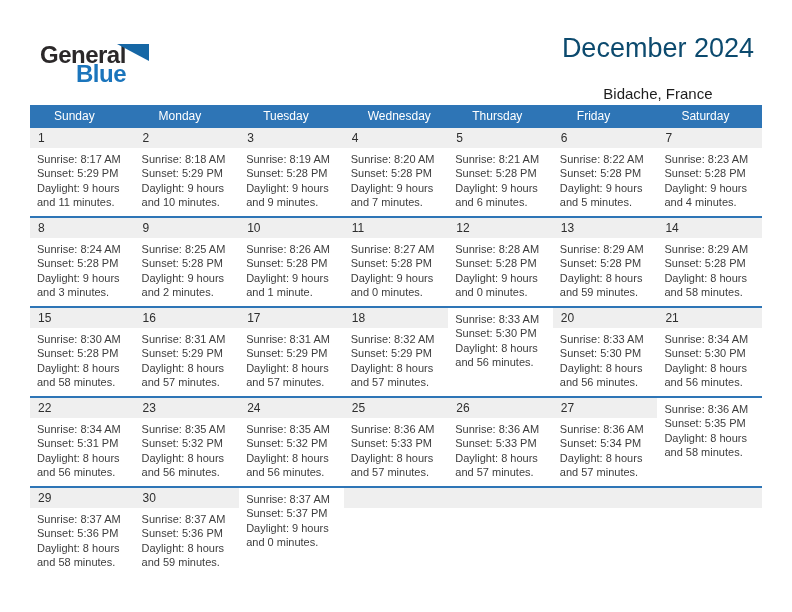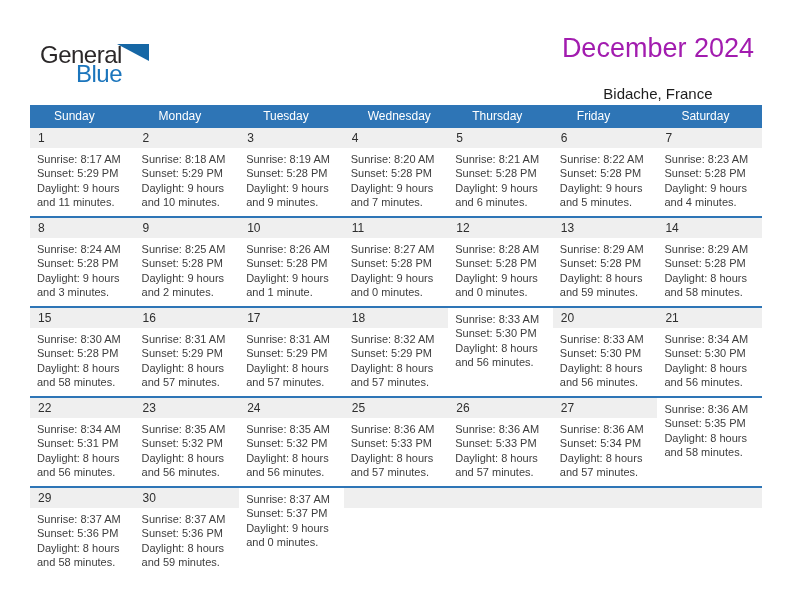--- a/index.html
+++ b/index.html
@@ -9,7 +9,7 @@
   .page { position: relative; width: 792px; height: 612px; background: #fff; }
 
   
-  .logo { position: absolute; left: 40px; top: 40px; width: 140px; height: 46px; }
+  .logo { position: absolute; left: 40px; top: 40px; width: 140px; height: 46px; font-weight: bold; }
   .logo-general { position: absolute; left: 0; top: 1px; font-size: 24px; color: #2b2829; letter-spacing: -0.5px; }
   .logo-triangle { position: absolute; left: 77px; top: 4px; width: 32px; height: 17px;
                    background: var(--triangle-blue, #1667A5);

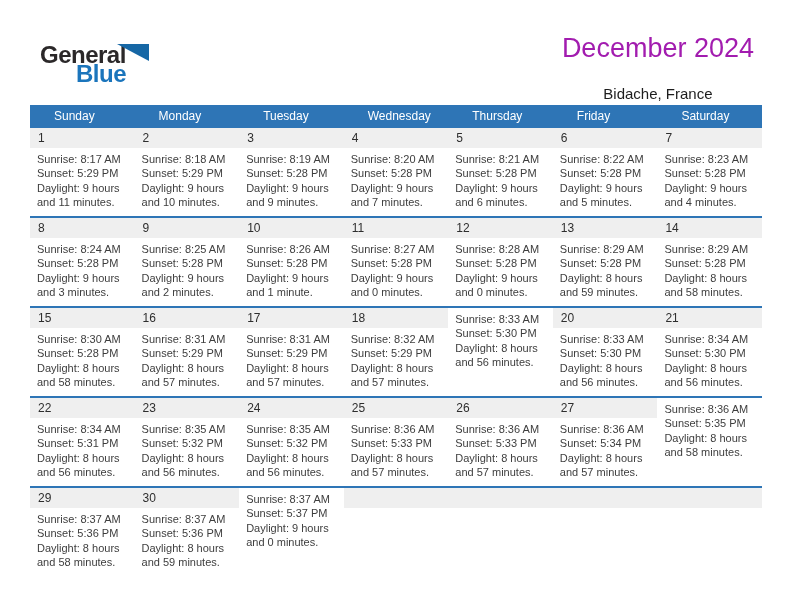--- a/index.html
+++ b/index.html
@@ -17,7 +17,7 @@
   .logo-blue { position: absolute; left: 36px; top: 20px; font-size: 24px; color: var(--logo-blue, #1B75BC); letter-spacing: -0.5px; text-align: right; }
 
   .titlebox { position: absolute; top: 33px; right: 38px; text-align: right; }
-  .title { font-size: 27px; color: #a21caf; }
+  .title { font-size: 27px; color: #0c4a6e; }
   .subtitle { font-size: 15px; color: #1d1d1d; margin-top: 21px; text-align: center; }
 
   

